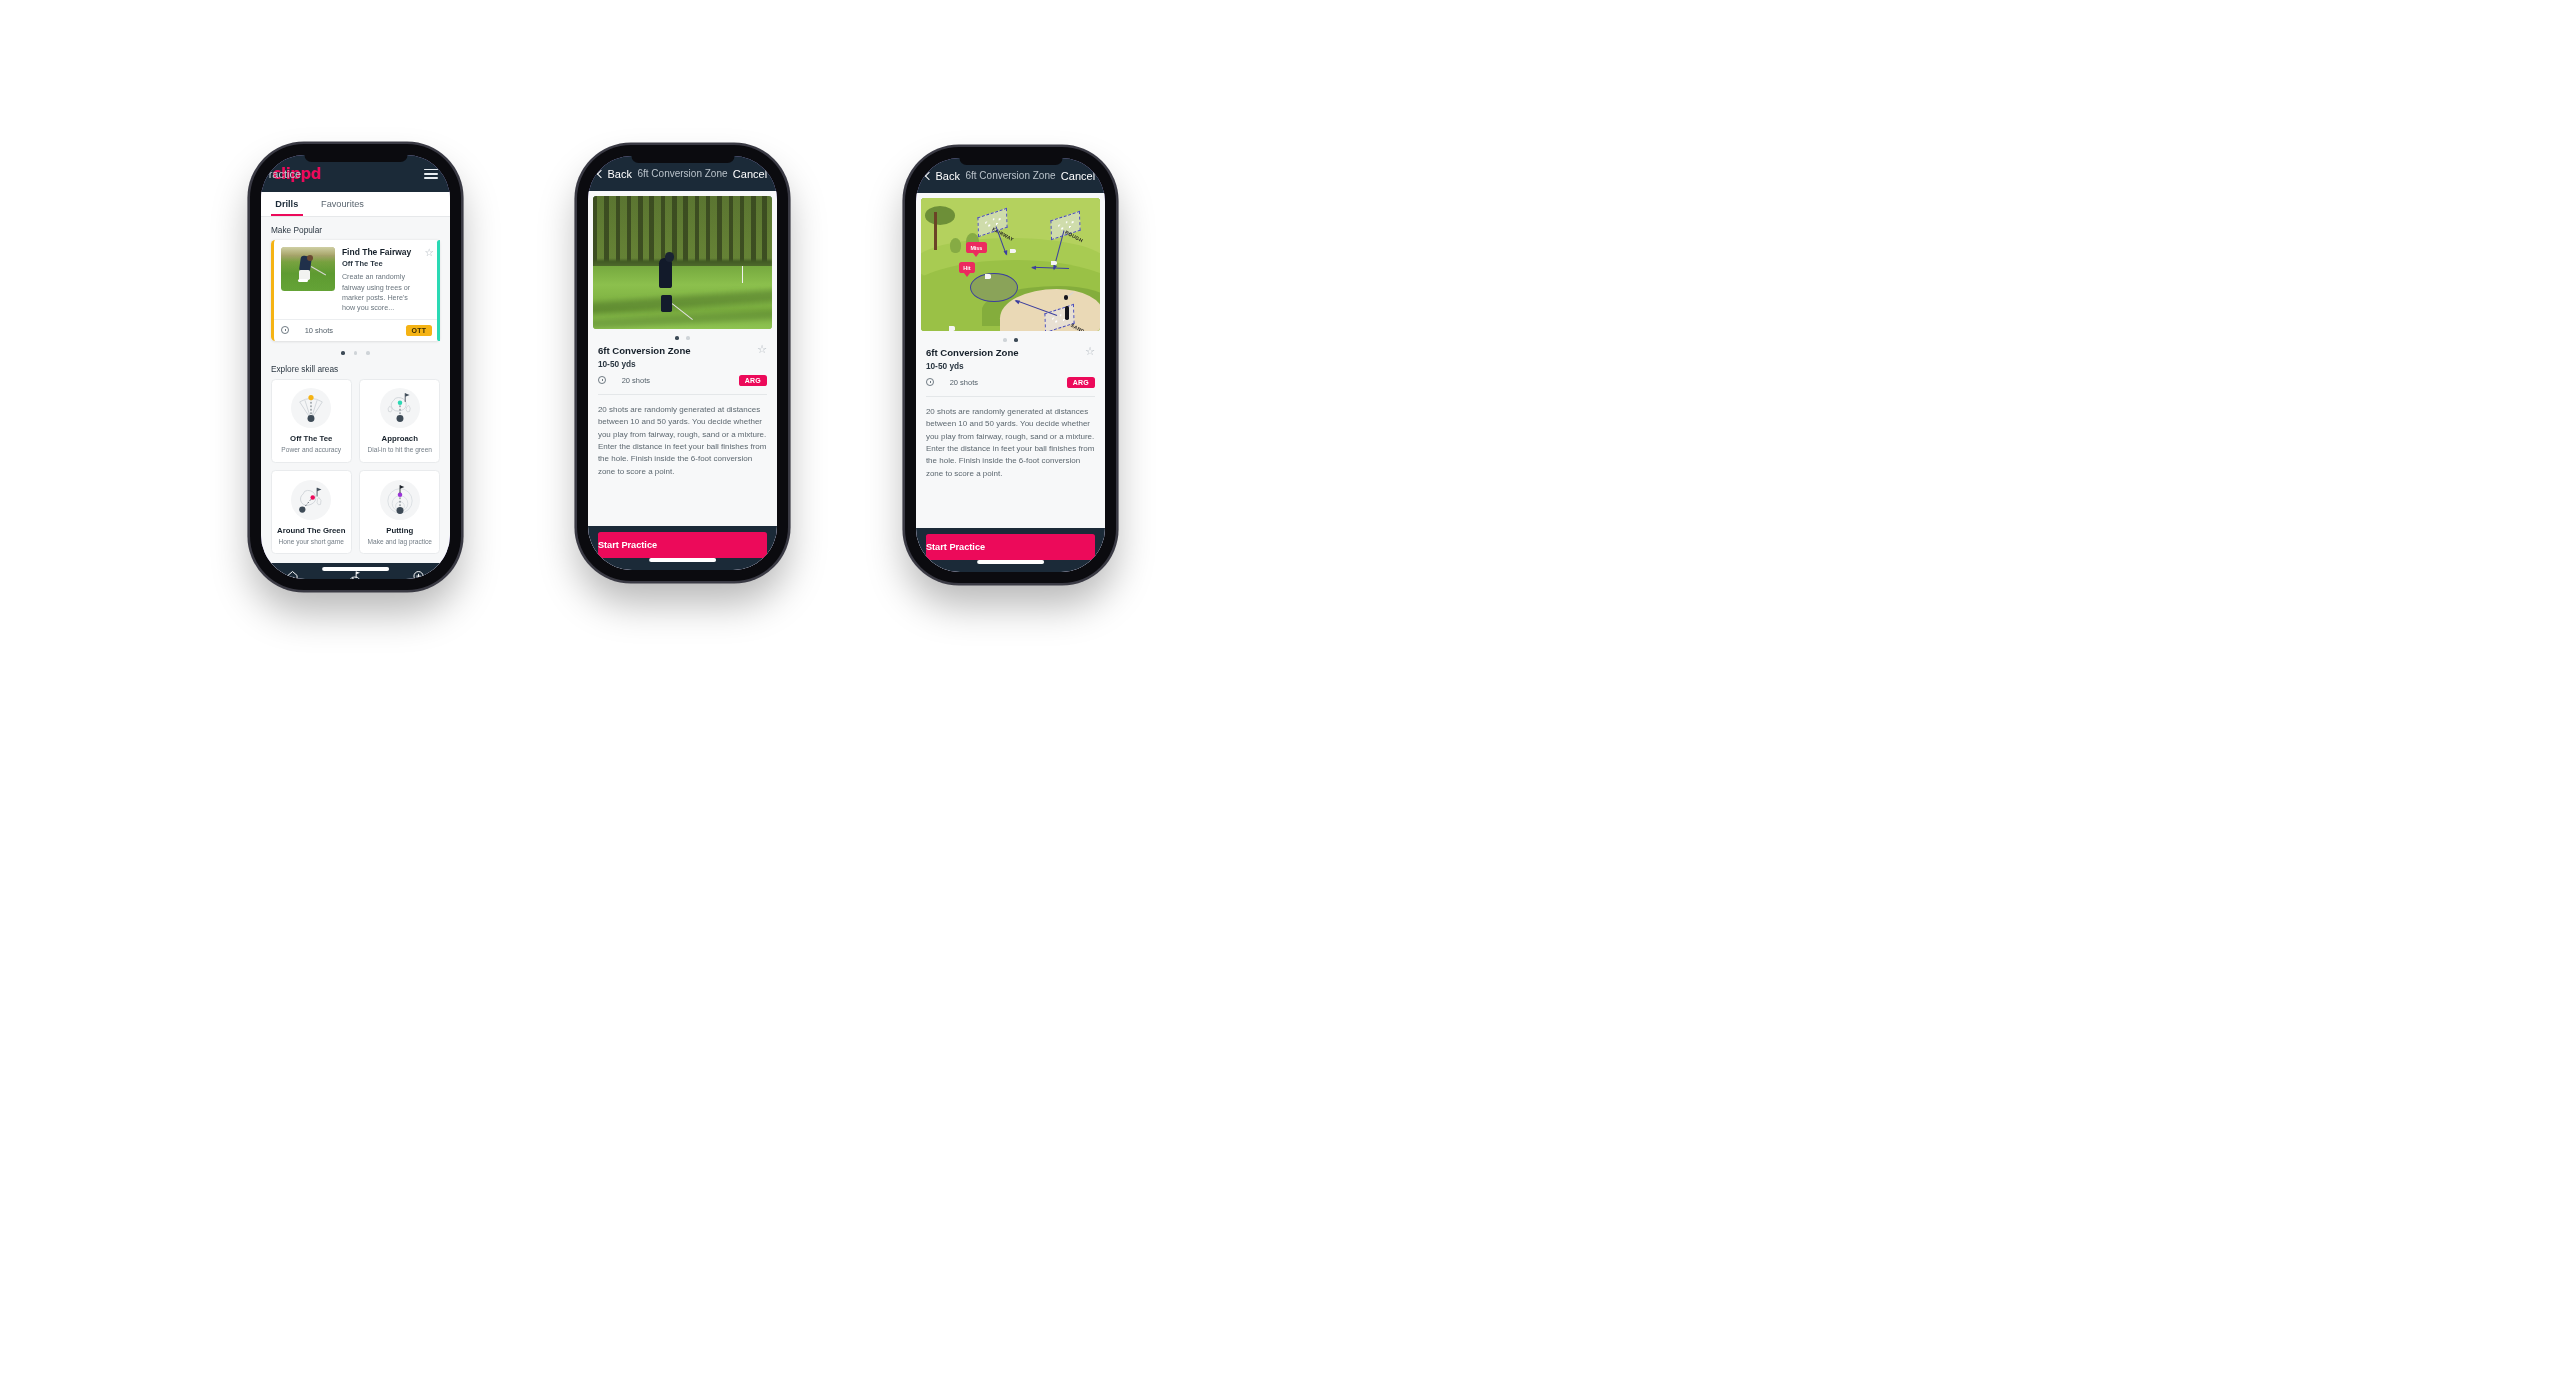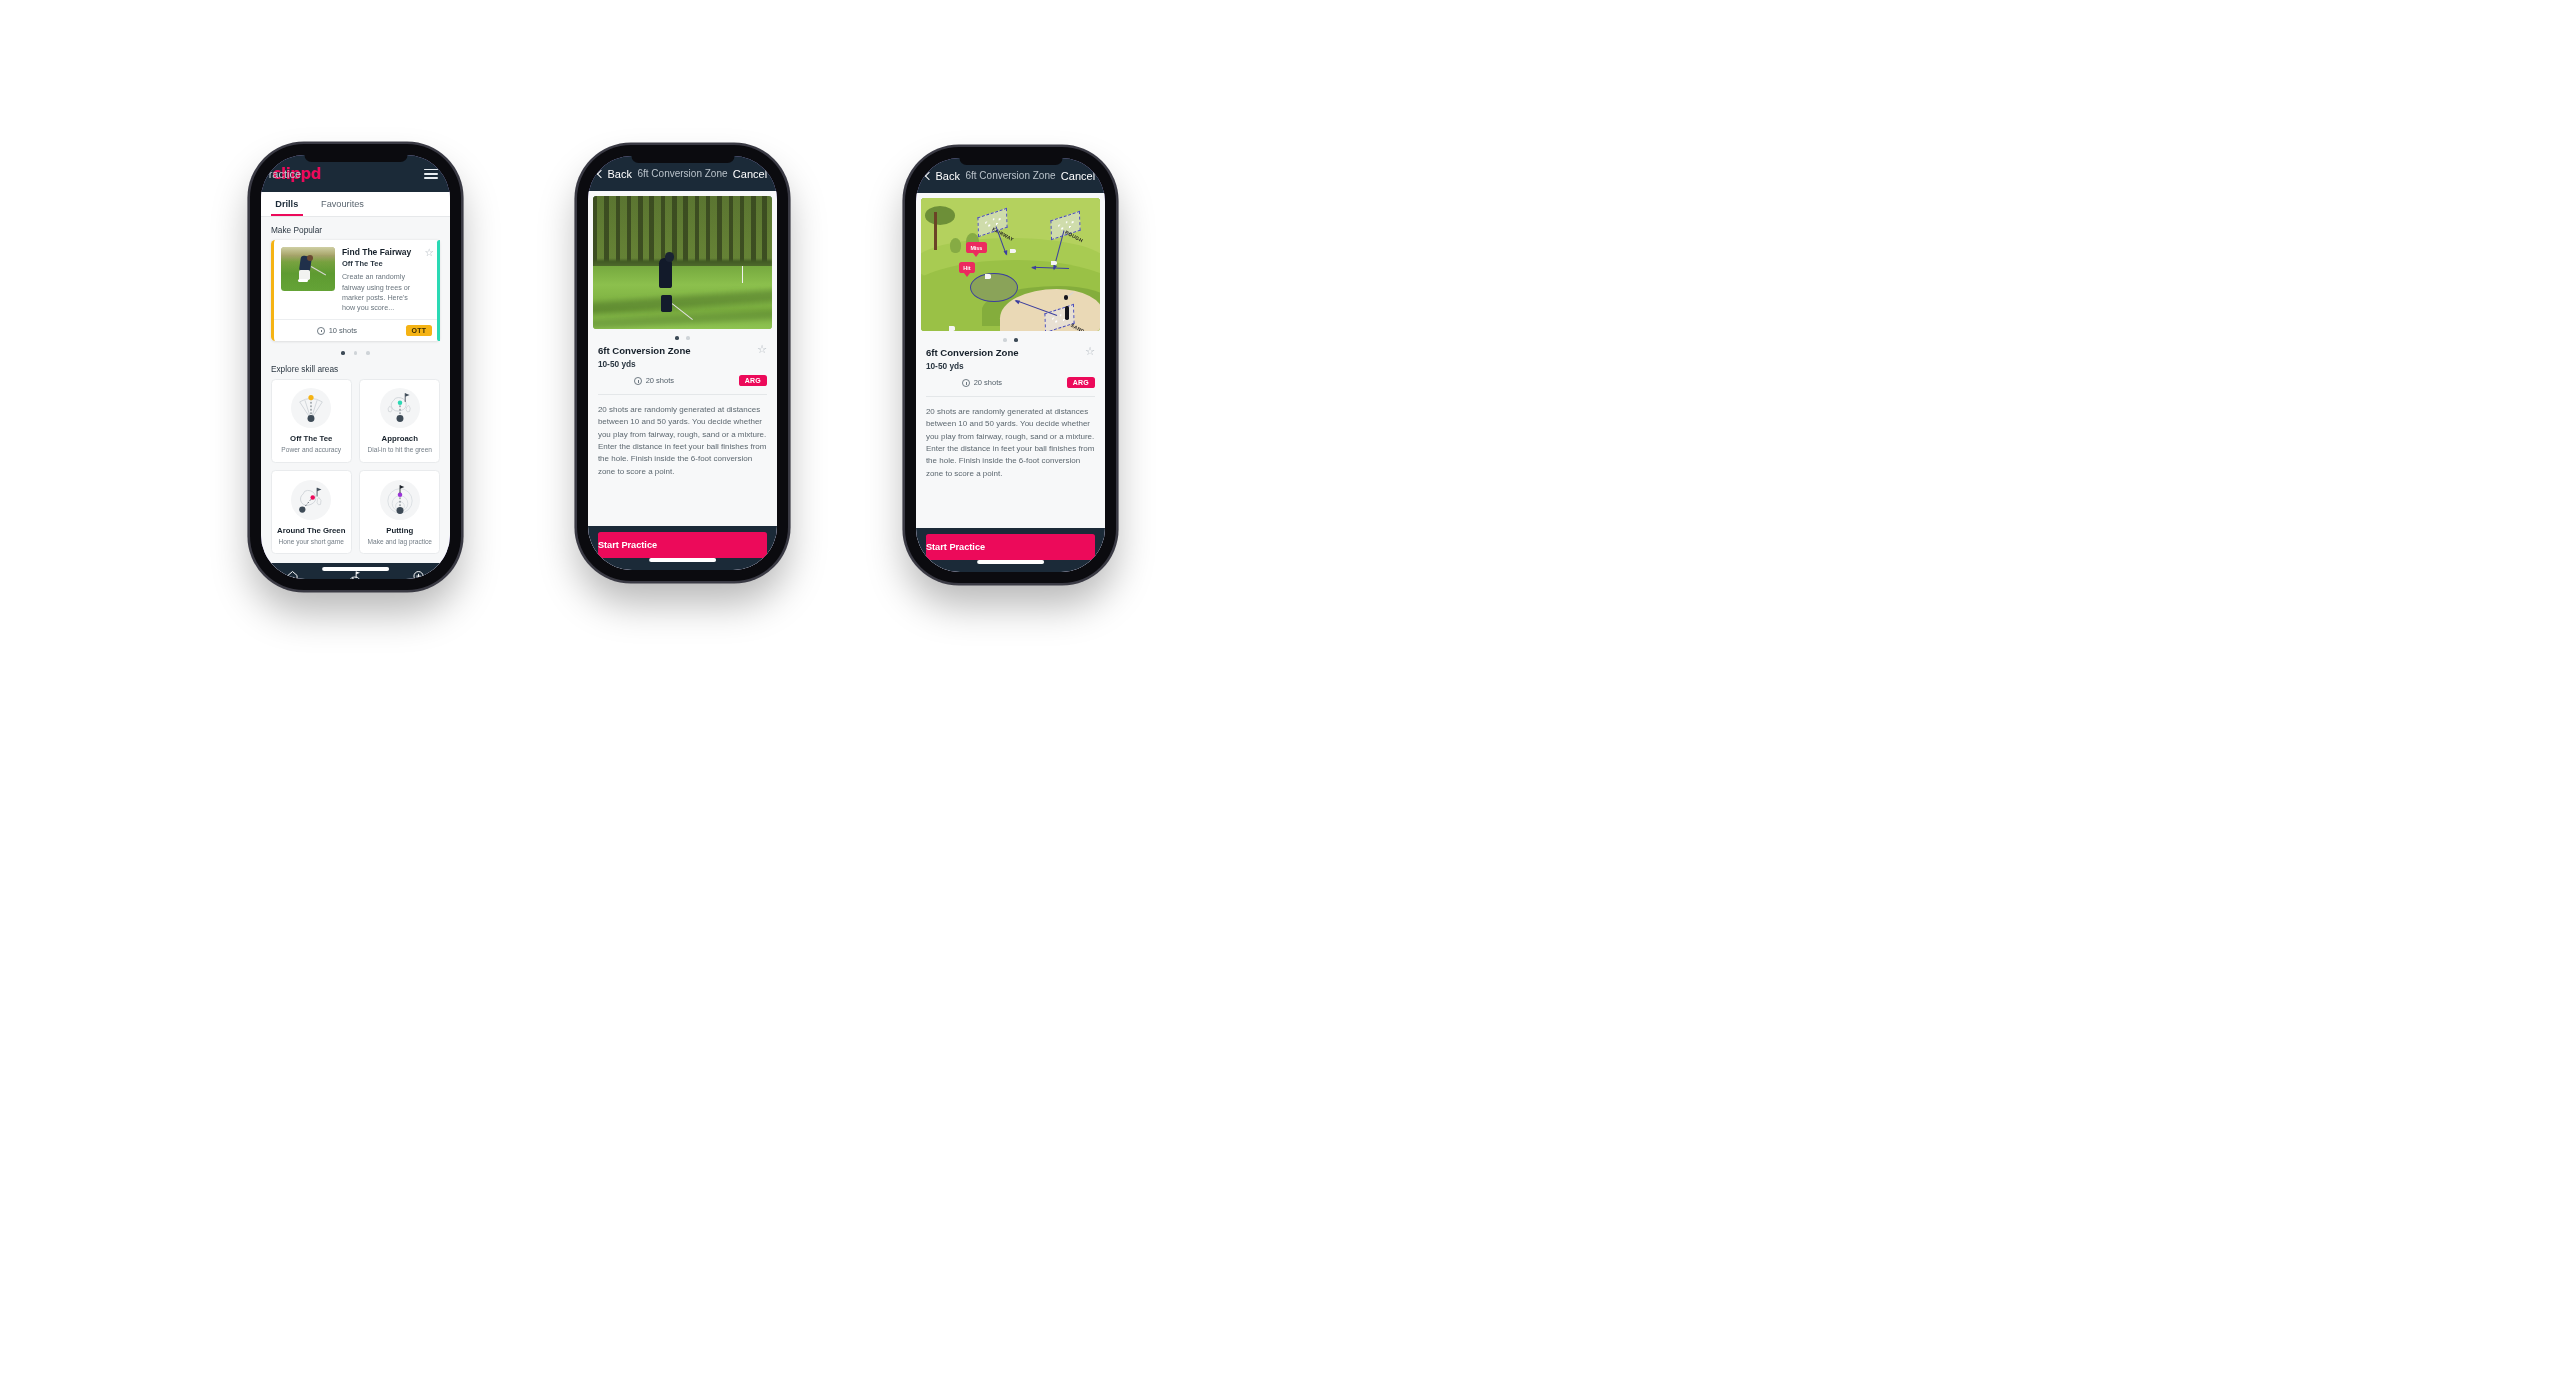--- a/index.html
+++ b/index.html
@@ -206,7 +206,7 @@
     display: flex; align-items: center;
     padding: 4.4px 7.8px 5.2px 7px;
   }
-  .shots { display: flex; align-items: flex-end; gap: 4px; font-size: 7.5px; color: #54606a; margin-left: 36px; }
+  .shots { display: flex; align-items: flex-start; gap: 16px; font-size: 7.5px; color: #54606a; }
   .clock-ico {
     width: 7.8px; height: 7.8px; border: 1px solid #6c7780;
     border-radius: 50%; position: relative; flex: 0 0 7.8px;

